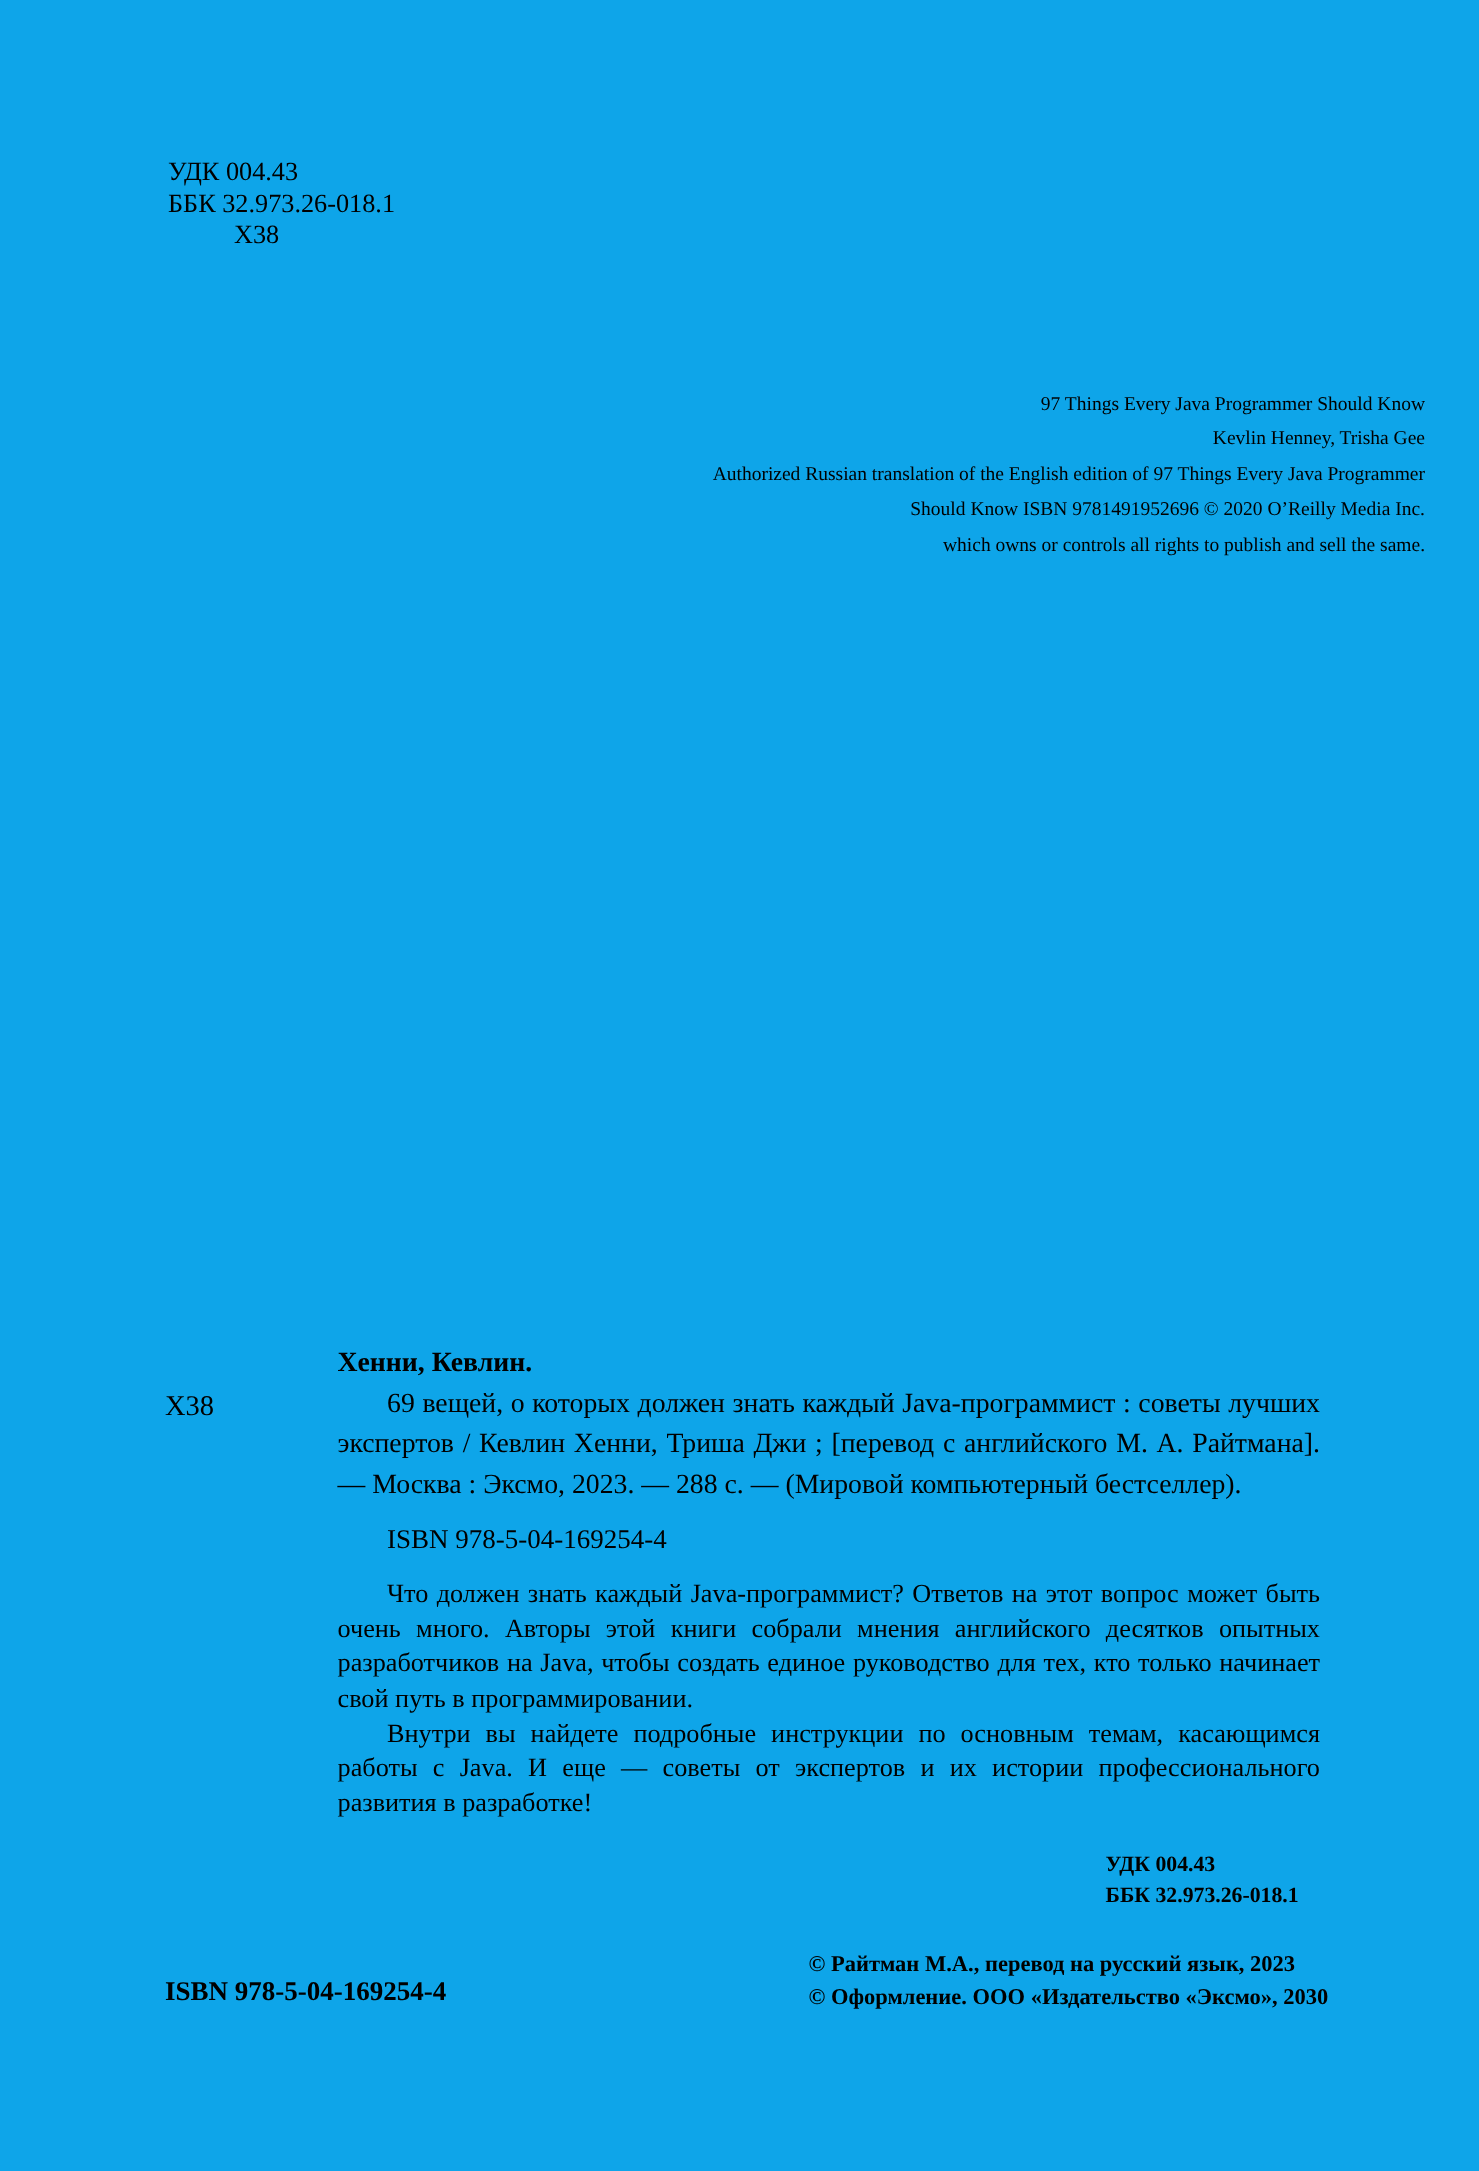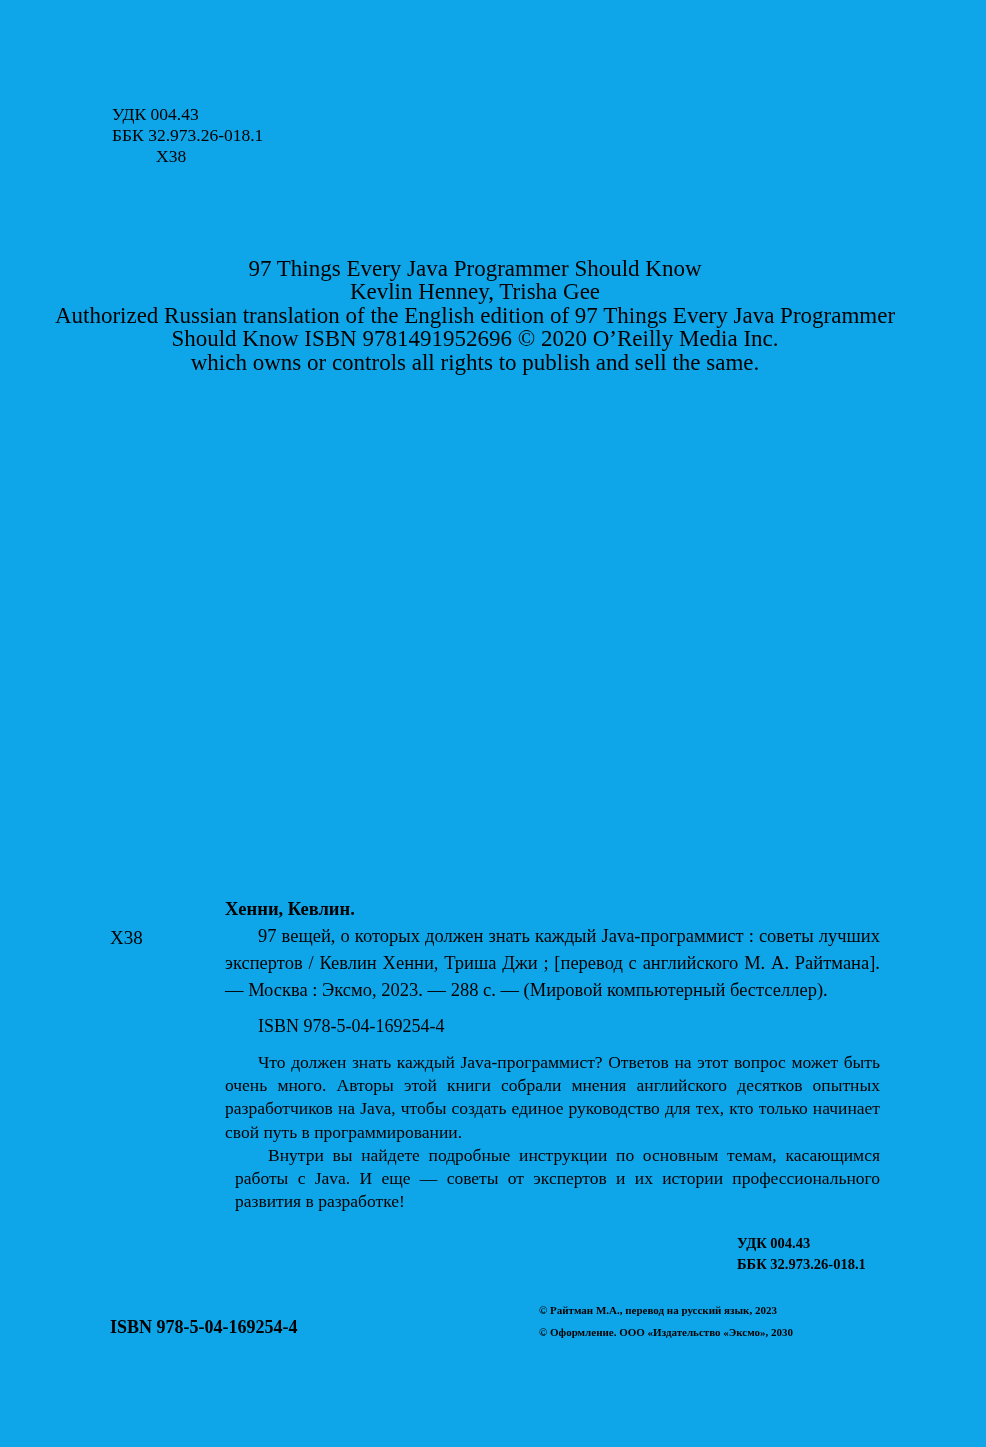--- a/index.html
+++ b/index.html
@@ -33,8 +33,8 @@
     left: 0;
     top: 257px;
     width: 950px;
-    text-align: center;
-    font-size: 23px;
+    text-align: right;
+    font-size: 13px;
     line-height: 23.4px;
   }
 

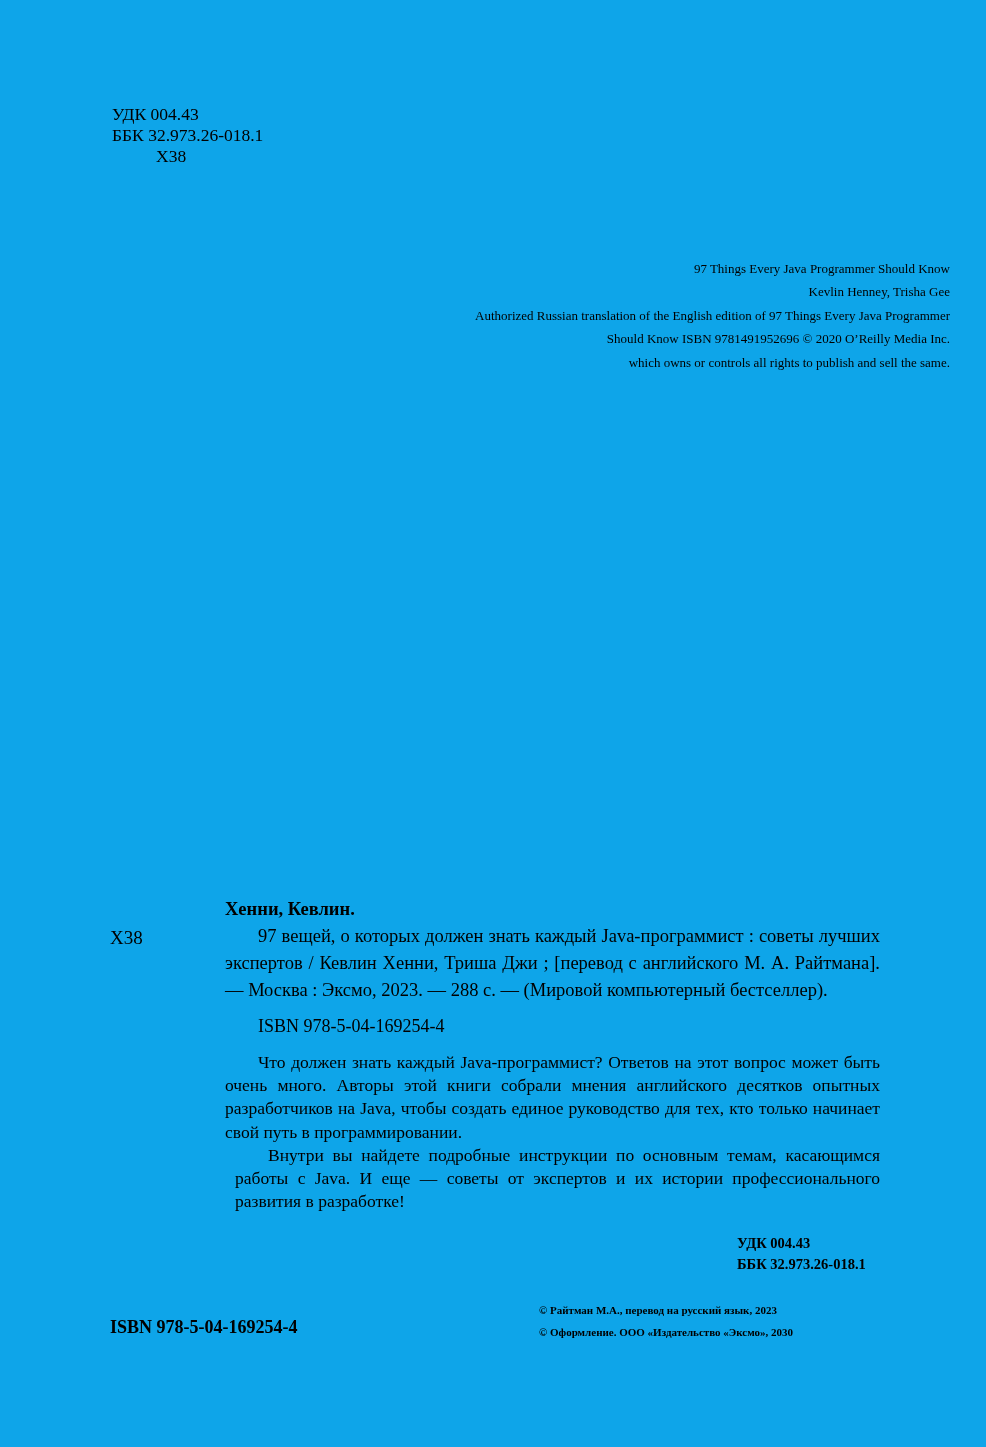--- a/index.html
+++ b/index.html
@@ -127,7 +127,7 @@
 
   <div class="abs catalog">
     <div class="author">Хенни, Кевлин.</div>
-    <div class="desc">97 вещей, о которых должен знать каждый Java-программист : советы лучших экспертов / Кевлин Хенни, Триша Джи ; [перевод с английского М. А. Райтмана]. — Москва : Эксмо, 2023. — 288 с. — (Мировой компьютерный бестселлер).</div>
+    <div class="desc">69 вещей, о которых должен знать каждый Java-программист : советы лучших экспертов / Кевлин Хенни, Триша Джи ; [перевод с английского М. А. Райтмана]. — Москва : Эксмо, 2023. — 288 с. — (Мировой компьютерный бестселлер).</div>
     <div class="isbn-line">ISBN 978-5-04-169254-4</div>
     <div class="annot">Что должен знать каждый Java-программист? Ответов на этот вопрос может быть очень много. Авторы этой книги собрали мнения английского десятков опытных разработчиков на Java, чтобы создать единое руководство для тех, кто только начинает свой путь в программировании.</div>
     <div class="annot annot2">Внутри вы найдете подробные инструкции по основным темам, касающимся работы с Java. И еще — советы от экспертов и их истории профессионального развития в разработке!</div>

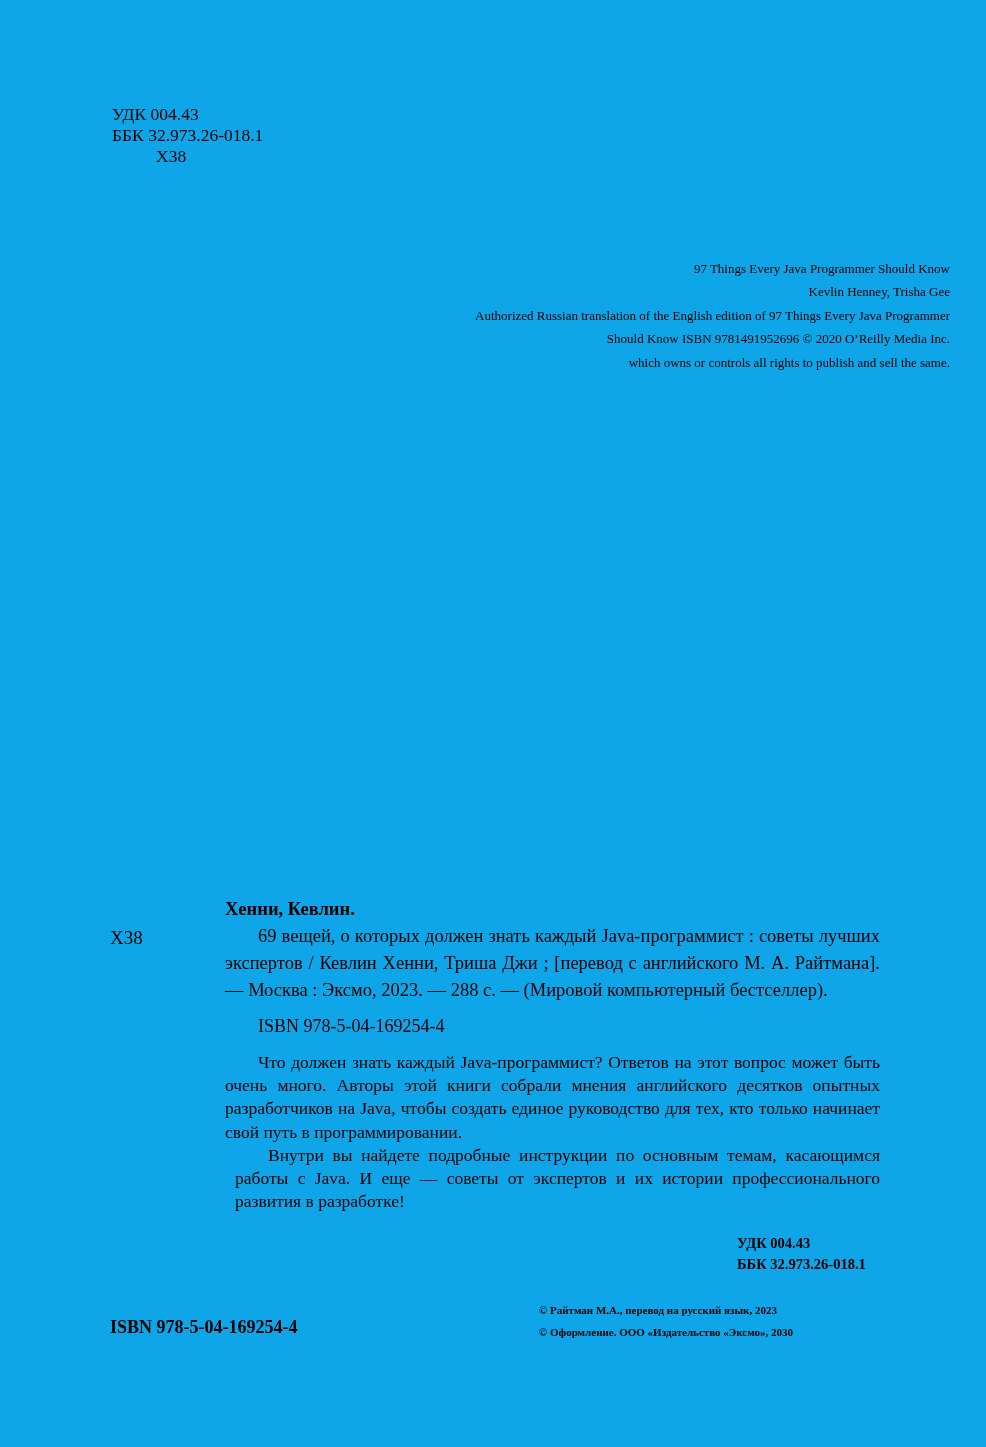--- a/index.html
+++ b/index.html
@@ -75,7 +75,7 @@
     text-align: justify;
     text-indent: 33px;
   }
-  .catalog .annot2 { margin-top: 0; margin-left: 10px; }
+  .catalog .annot2 { margin-top: 0; }
 
   
   .right-codes {

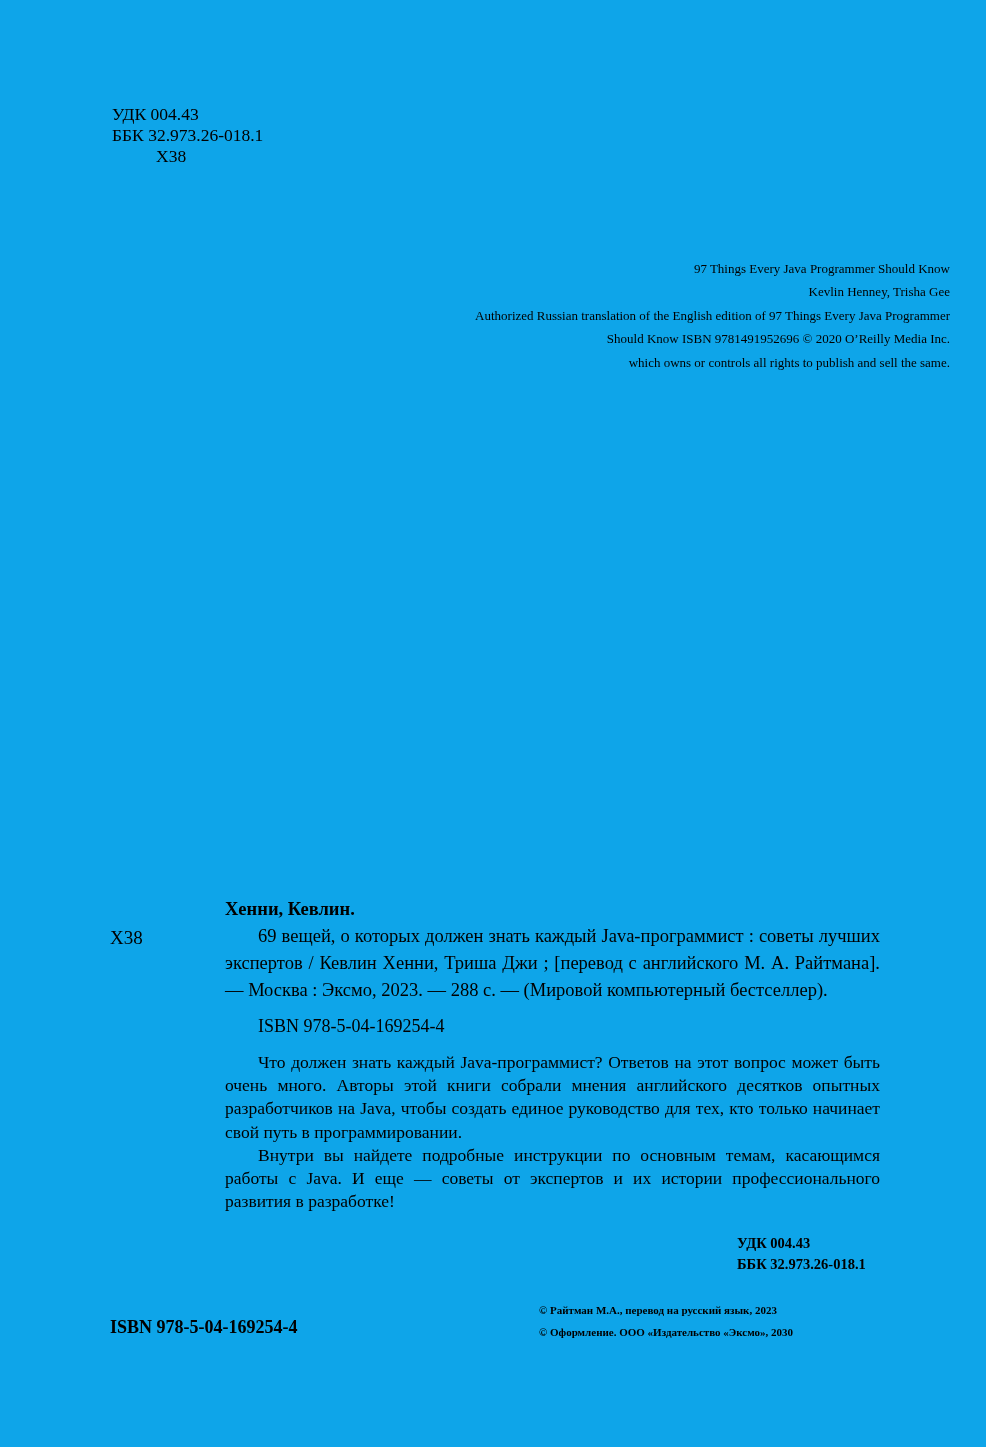--- a/index.html
+++ b/index.html
@@ -99,7 +99,7 @@
     left: 539px;
     top: 1299px;
     font-weight: bold;
-    font-size: 11px;
+    font-size: 15px;
     line-height: 22px;
     white-space: nowrap;
   }

